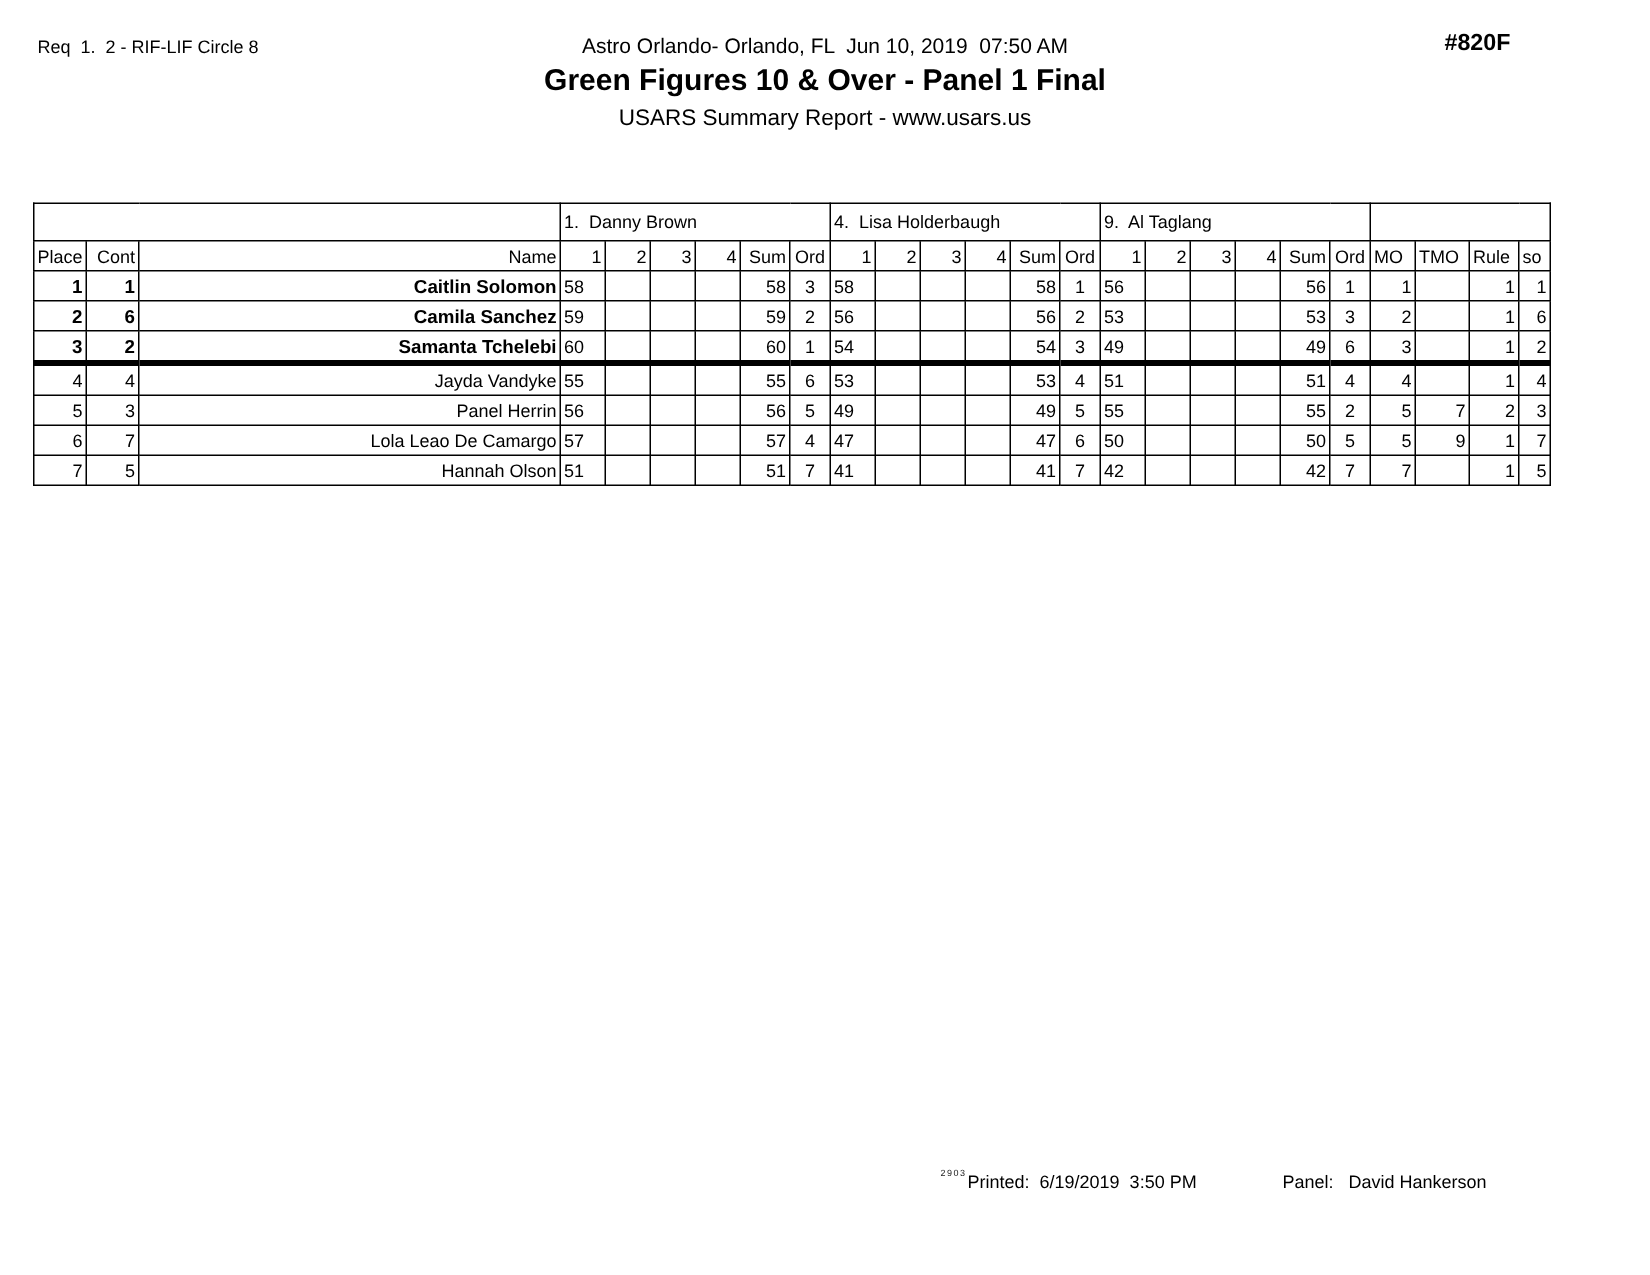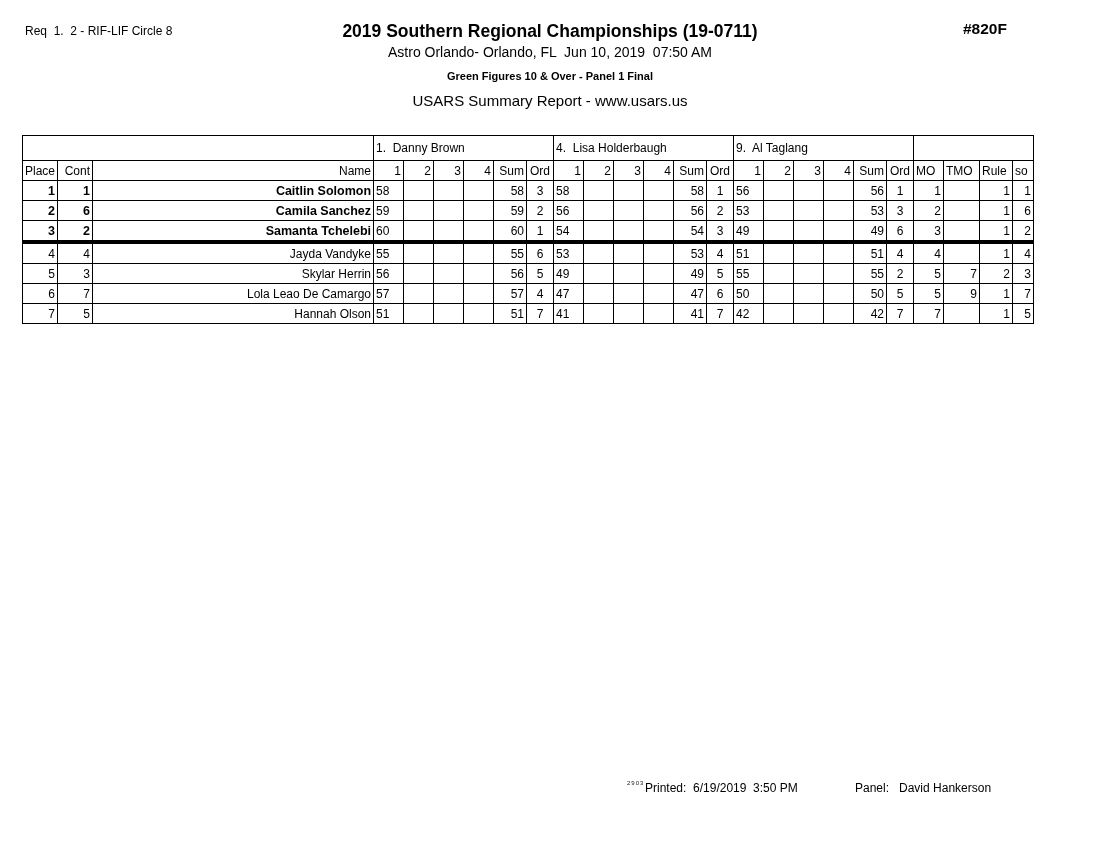--- a/index.html
+++ b/index.html
@@ -49,7 +49,6 @@
   <div class="docnum">#820F</div>
 
   <div class="titles">
-    <div class="title-main">2019 Southern Regional Championships (19-0711)</div>
     <div class="title-sub">Astro Orlando- Orlando, FL  Jun 10, 2019  07:50 AM</div>
     <div class="title-event">Green Figures 10 &amp; Over - Panel 1 Final</div>
     <div class="title-report">USARS Summary Report - www.usars.us</div>

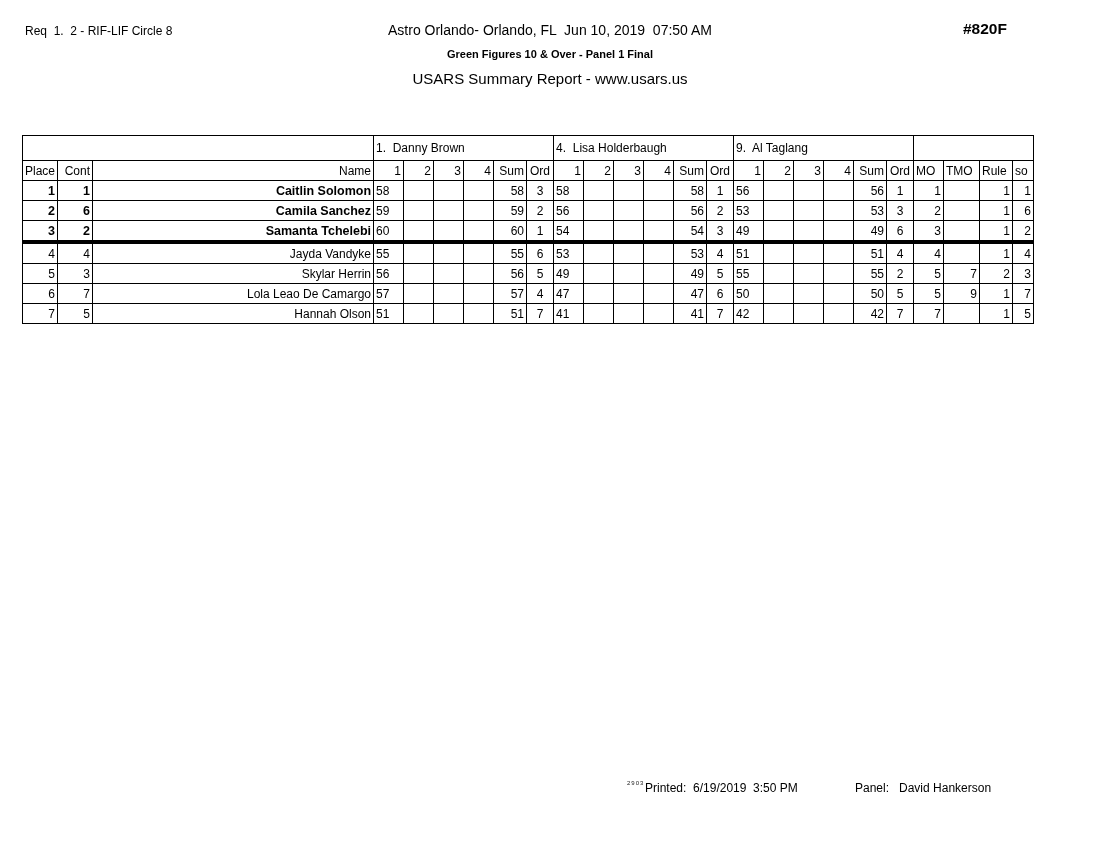--- a/index.html
+++ b/index.html
@@ -12,7 +12,7 @@
   .titles{position:absolute;left:0;top:20px;width:1100px;text-align:center;}
   .title-main{font-size:17.5px;font-weight:bold;line-height:22px;white-space:pre;}
   .title-sub{font-size:14px;line-height:21px;white-space:pre;}
-  .title-event{font-size:11px;font-weight:bold;line-height:26px;white-space:pre;}
+  .title-event{font-size:20px;font-weight:bold;line-height:26px;white-space:pre;}
   .title-report{font-size:15px;line-height:24px;white-space:pre;}
 
   table.results{

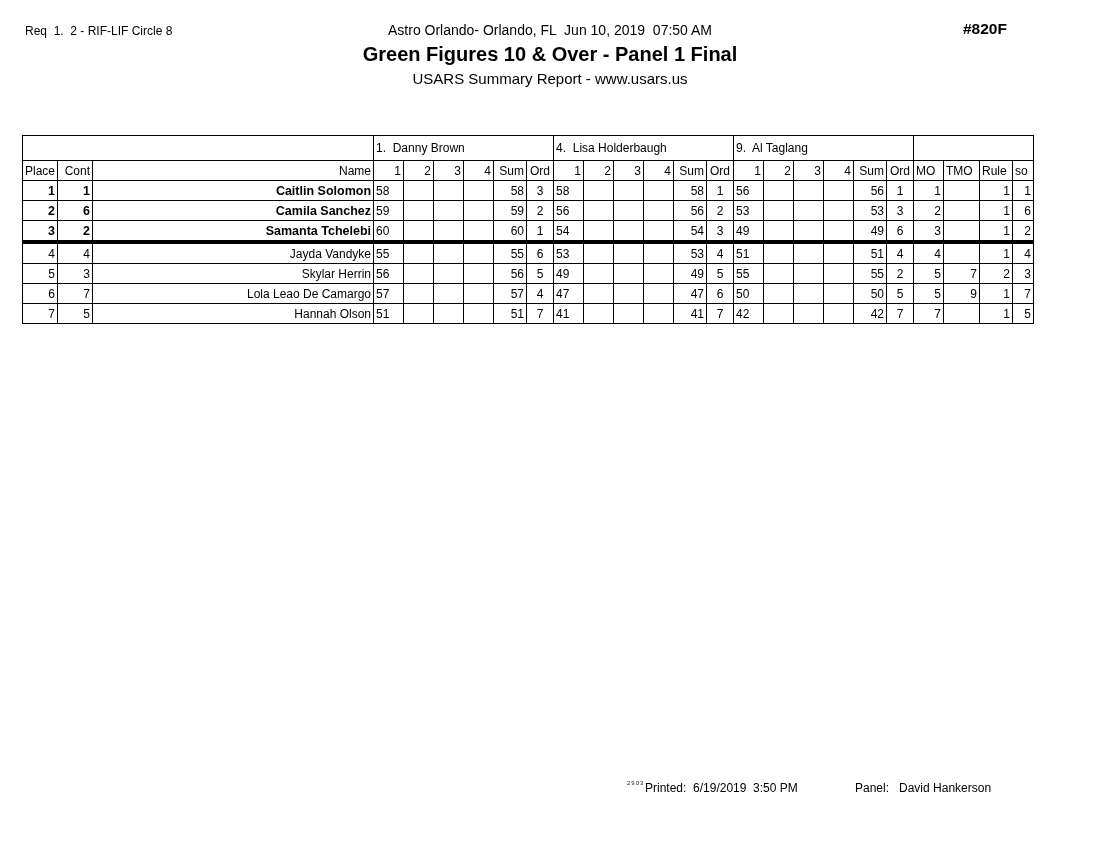--- a/index.html
+++ b/index.html
@@ -230,7 +230,7 @@
         <tr>
           <td class="al-c c-place">5</td>
           <td class="al-c c-cont">3</td>
-          <td class="c-name">Skylar Herrin</td>
+          <td class="c-name">Panel Herrin</td>
           <td class="al-l">56</td>
           <td class="al-l"></td>
           <td class="al-l"></td>

